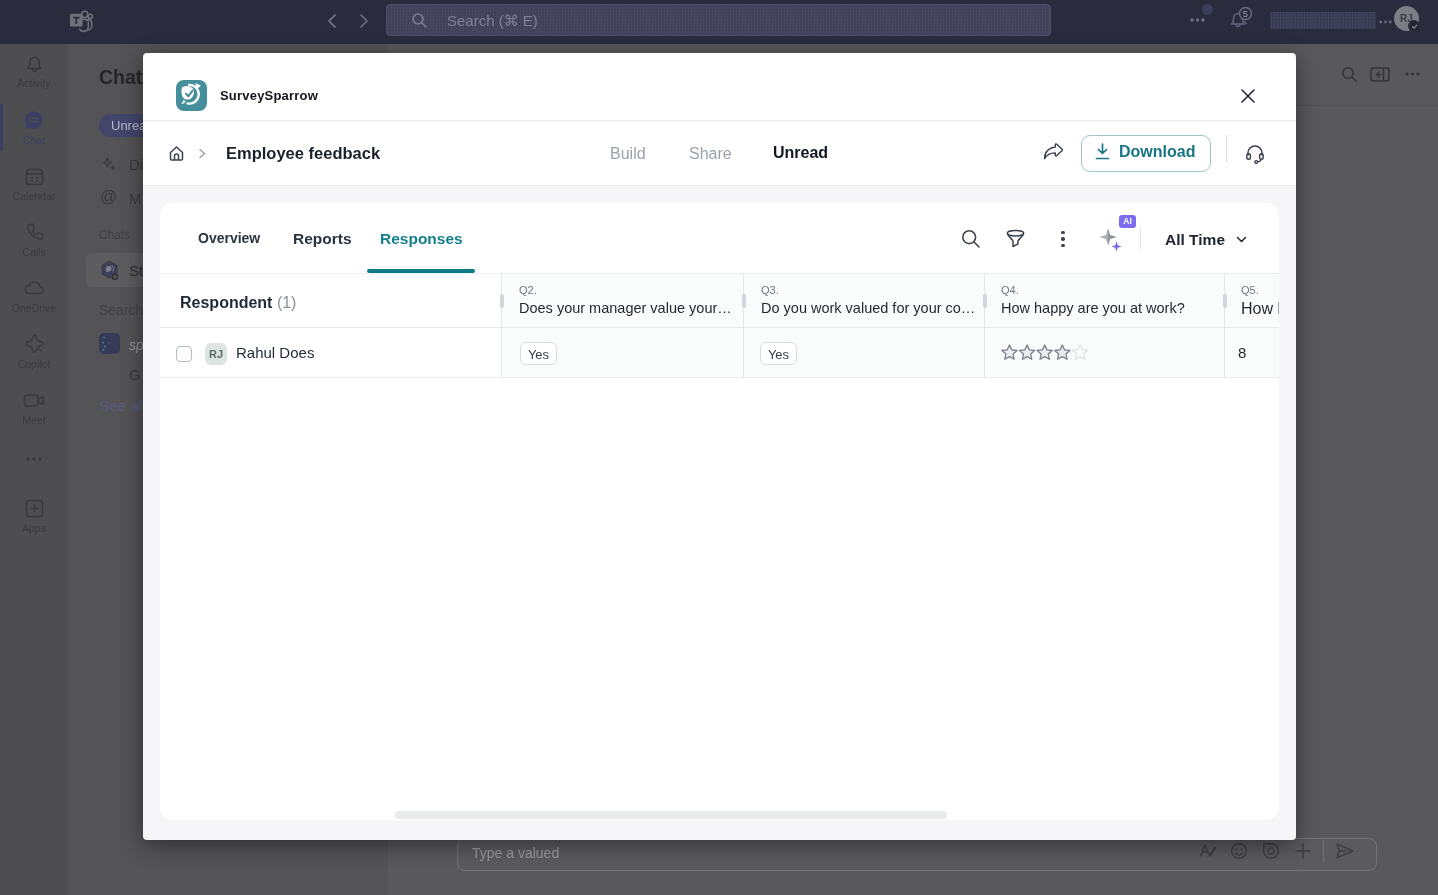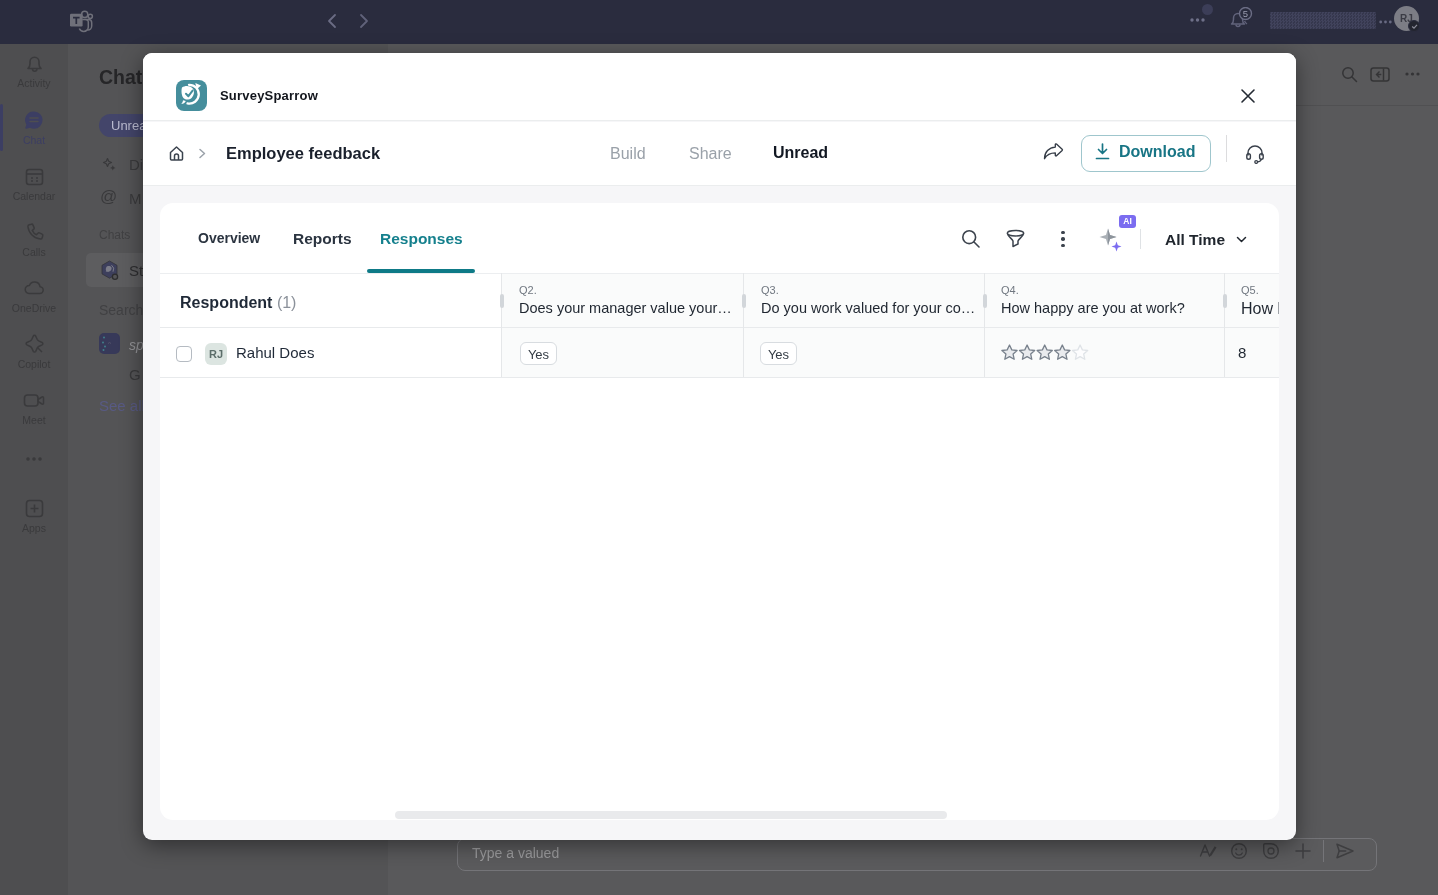--- a/index.html
+++ b/index.html
@@ -125,6 +125,13 @@
     <svg class="abs" style="left:358px;top:13px" width="12" height="16" viewBox="0 0 12 16">
         <path d="M3 2 L9 8 L3 14" stroke="#60627a" stroke-width="1.8" fill="none" stroke-linecap="round" stroke-linejoin="round"></path>
       </svg>
+    <div id="searchbox">
+      <svg class="abs" style="left:24px;top:7px" width="17" height="17" viewBox="0 0 17 17">
+          <circle cx="7" cy="7" r="5" stroke="#7e8099" stroke-width="1.5" fill="none"></circle>
+          <path d="M10.8 10.8 L15 15" stroke="#7e8099" stroke-width="1.5" stroke-linecap="round"></path>
+        </svg>
+      <div id="searchtxt">Search (⌘ E)</div>
+    </div>
     <svg class="abs" style="left:1190px;top:18px" width="15" height="4" viewBox="0 0 15 4">
         <circle cx="2" cy="2" r="1.7" fill="#6e7088"></circle>
         <circle cx="7.5" cy="2" r="1.7" fill="#6e7088"></circle>

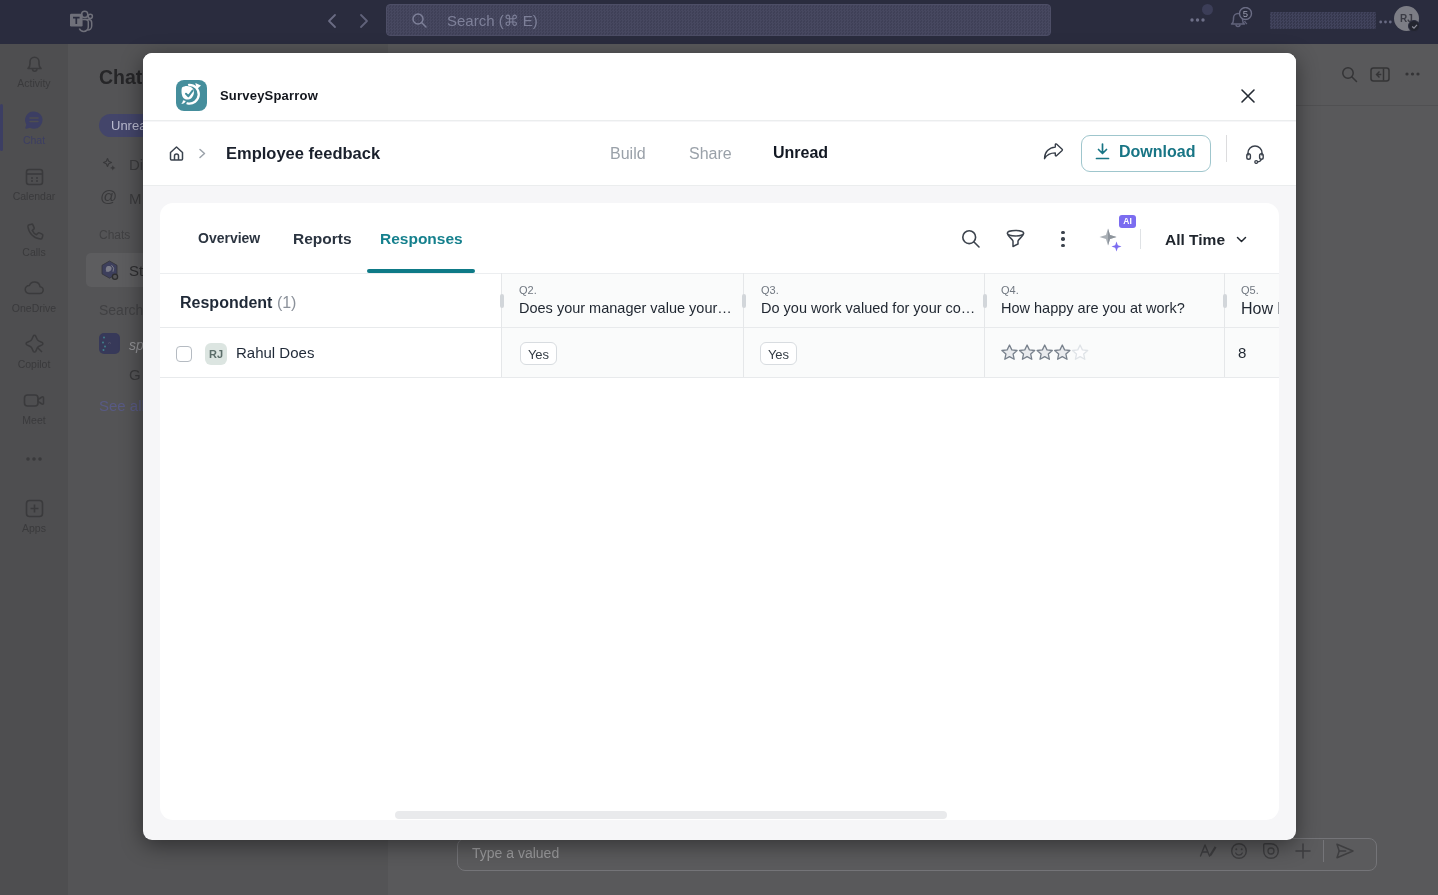--- a/index.html
+++ b/index.html
@@ -27,7 +27,7 @@
   #mainarea { position:absolute; left:388px; top:44px; width:1050px; height:851px; background:#59595b; }
 
   
-  #modal { position:absolute; left:143px; top:53px; width:1153px; height:787px; background:#f6f6f8; border-radius:9px; box-shadow:0 5px 22px rgba(0,0,0,0.45); }
+  #modal { position:absolute; left:143px; top:53px; width:1153px; height:787px; background:#f6f6f8; border-radius:4px; box-shadow:0 5px 22px rgba(0,0,0,0.45); }
   #mhead1 { position:absolute; left:0; top:0; width:100%; height:68px; background:#fff; border-radius:9px 9px 0 0; border-bottom:1px solid #ebedee; }
   #mhead2 { position:absolute; left:0; top:69px; width:100%; height:64px; background:#fff; border-bottom:1px solid #ebedee; }
   #panel { position:absolute; left:17px; top:150px; width:1119px; height:617px; background:#fff; border-radius:13px; }

